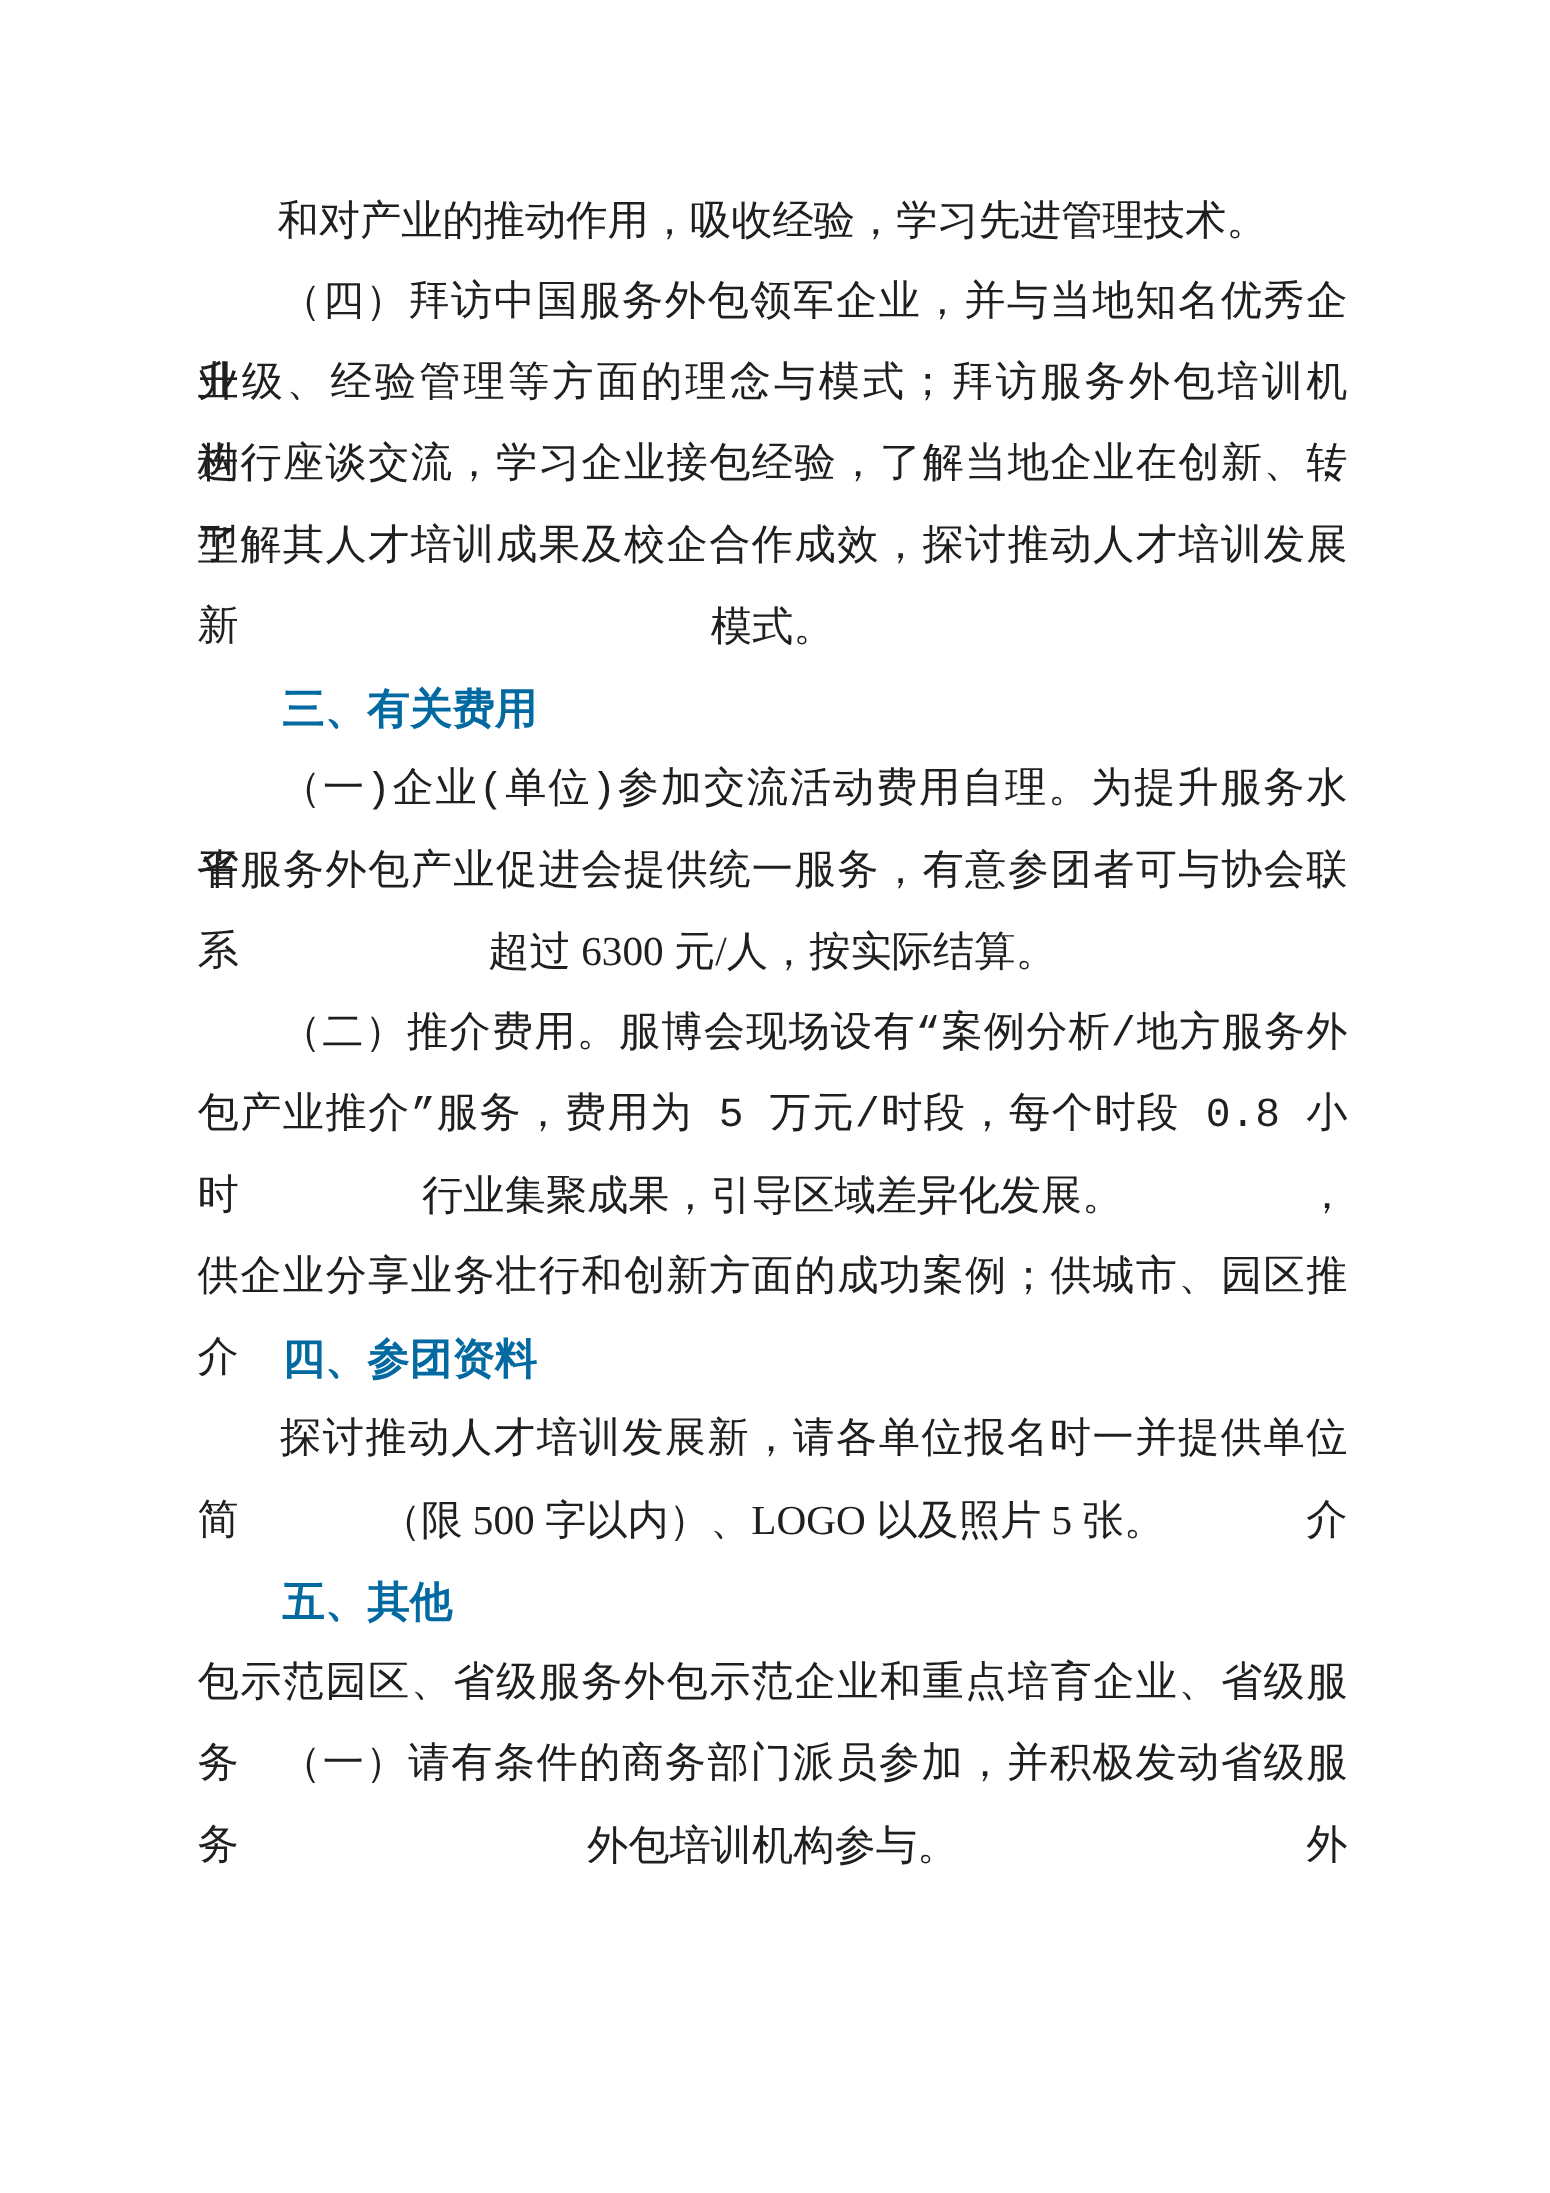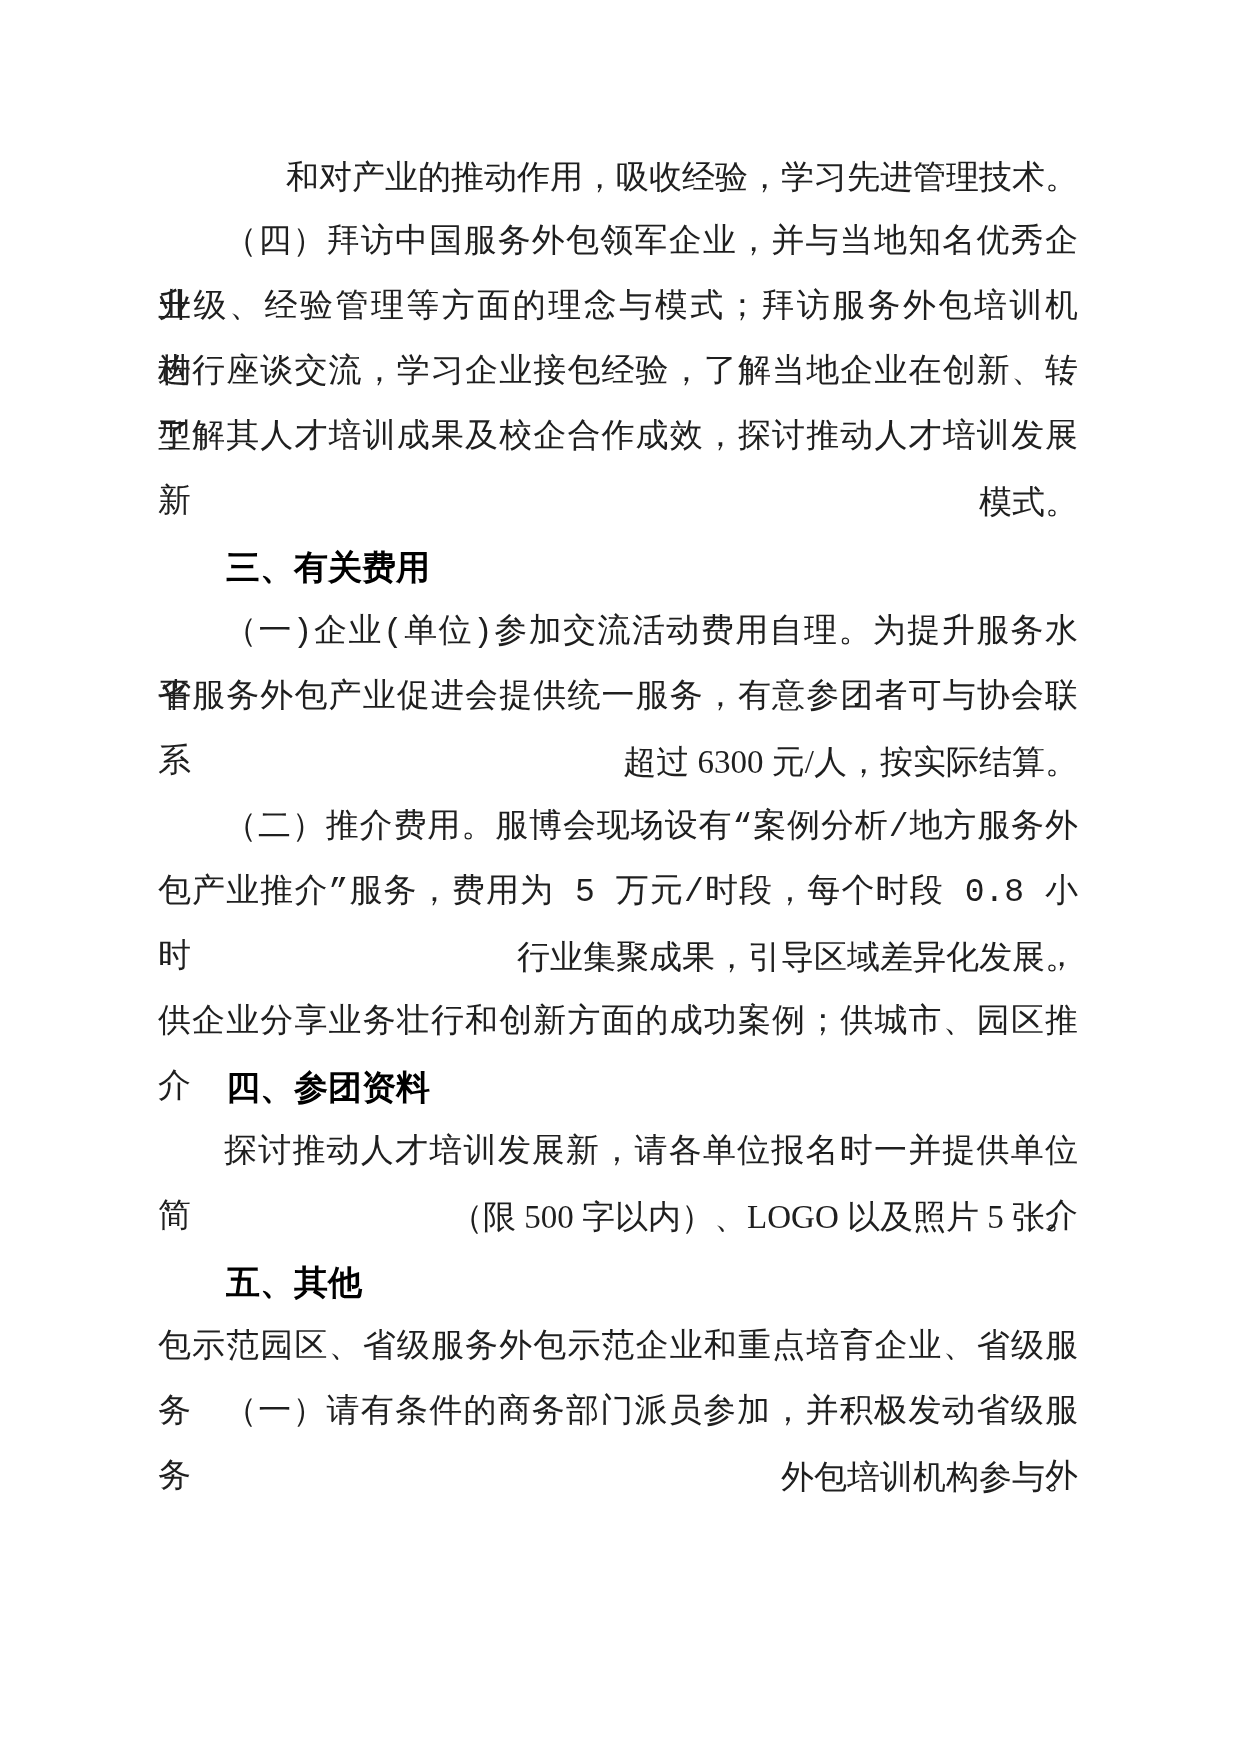--- a/index.html
+++ b/index.html
@@ -26,7 +26,7 @@
     line-height: 65px;
     height: 65px;
     color: #1f1f1f;
-    text-align: right;
+    text-align: center;
     white-space: nowrap;
   }
   .fill {

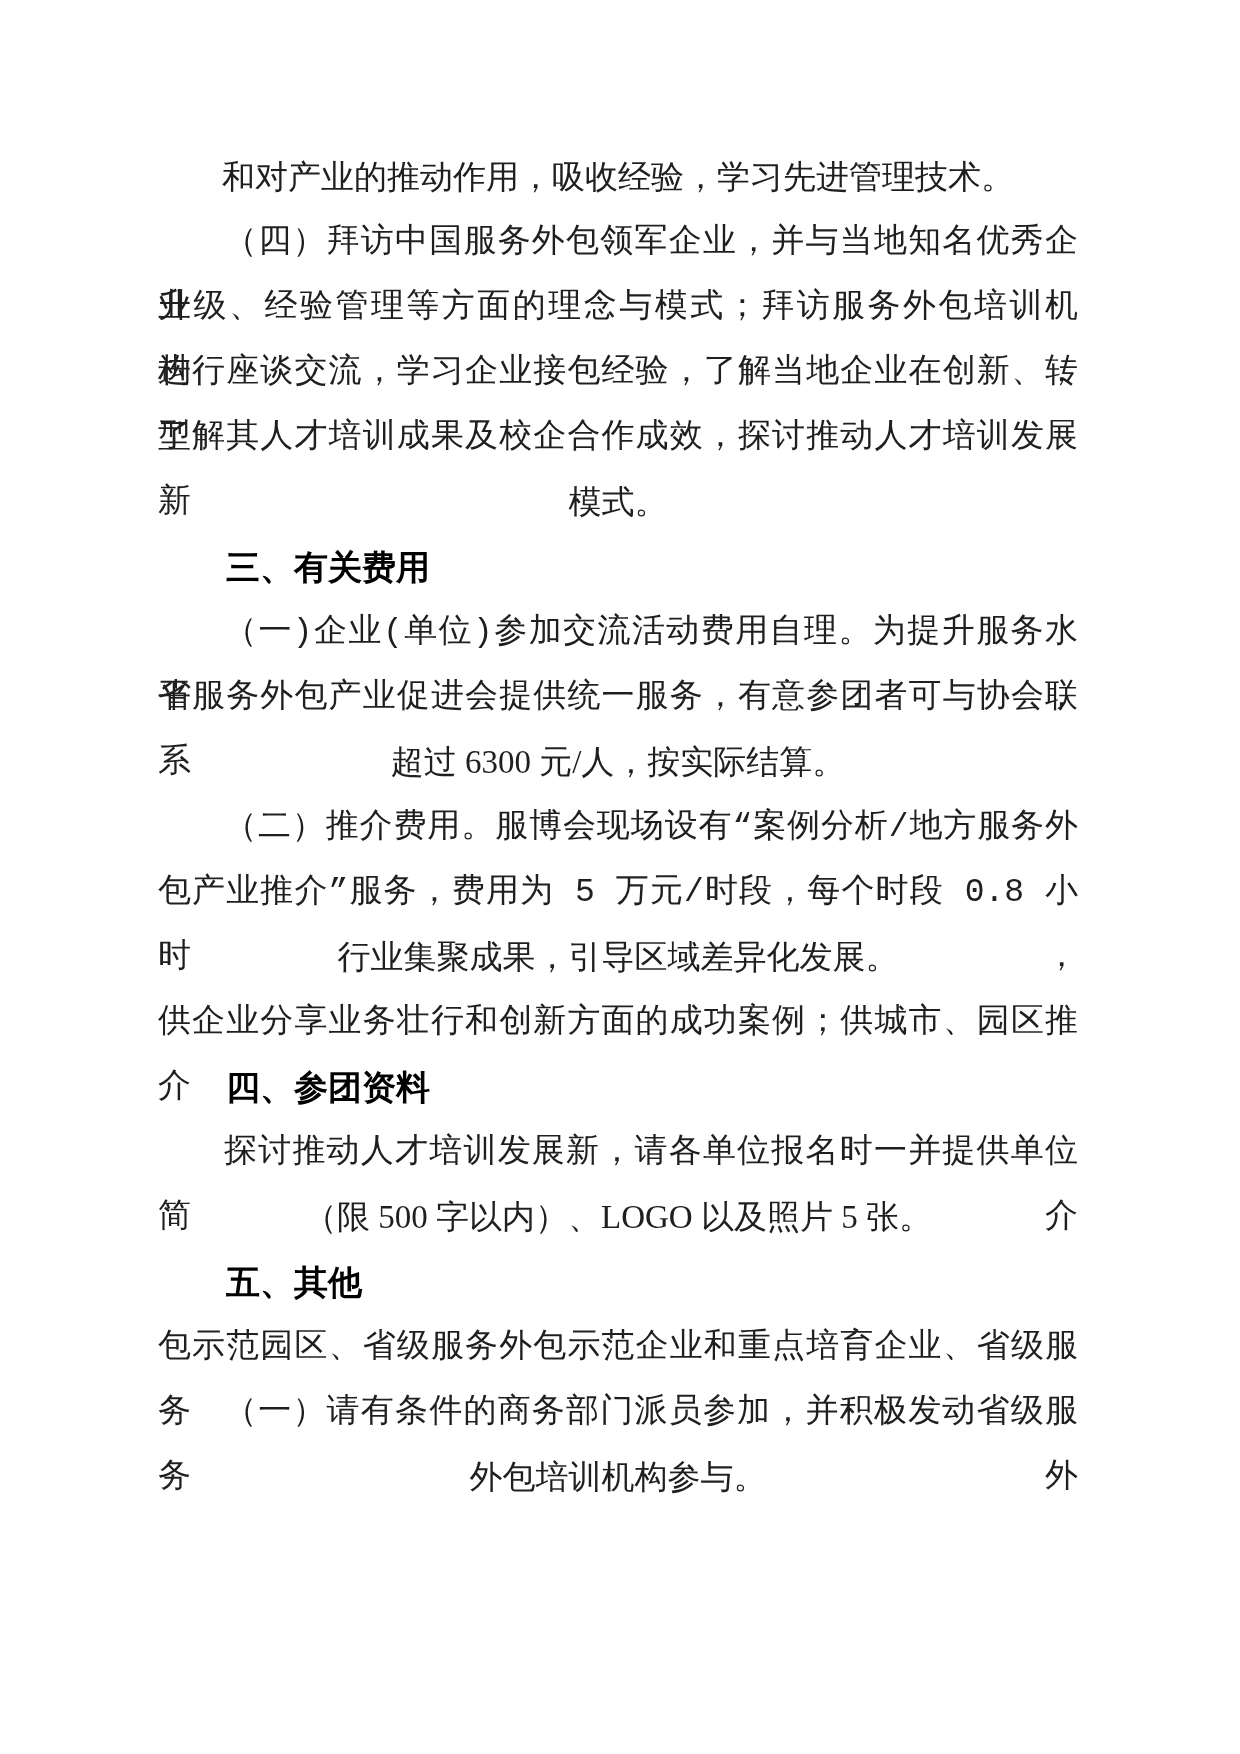--- a/index.html
+++ b/index.html
@@ -45,7 +45,7 @@
     font-size: 34px;
     line-height: 65px;
     height: 65px;
-    color: #000000;
+    color: #0369a1;
     text-indent: 2em;
     white-space: nowrap;
   }

